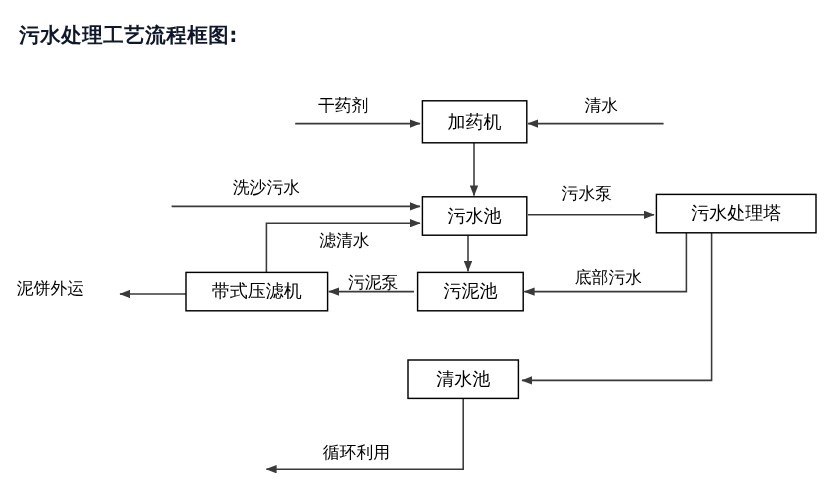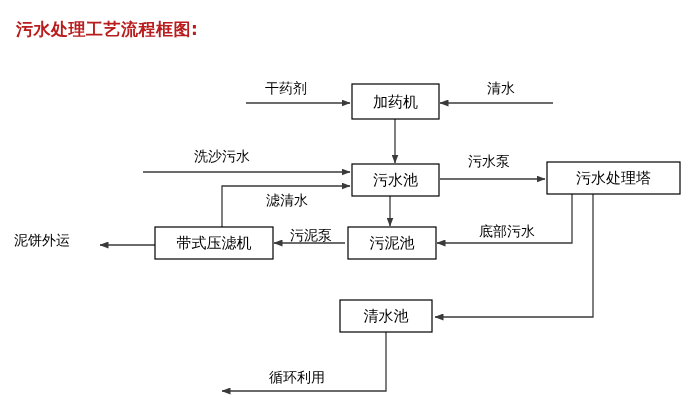--- a/index.html
+++ b/index.html
@@ -29,7 +29,7 @@
     font-size: 17px;
     font-weight: bold;
     letter-spacing: 0.5px;
-    color: #b91c1c;
+    color: #0f172a;
     white-space: nowrap;
   }
   svg.flow-canvas {

